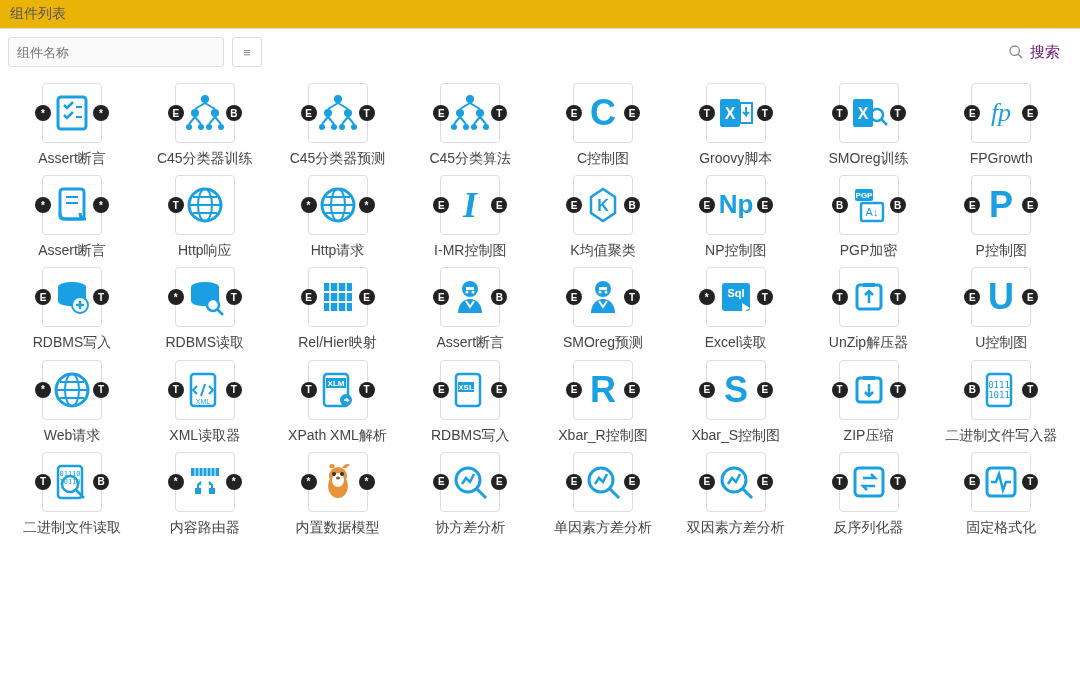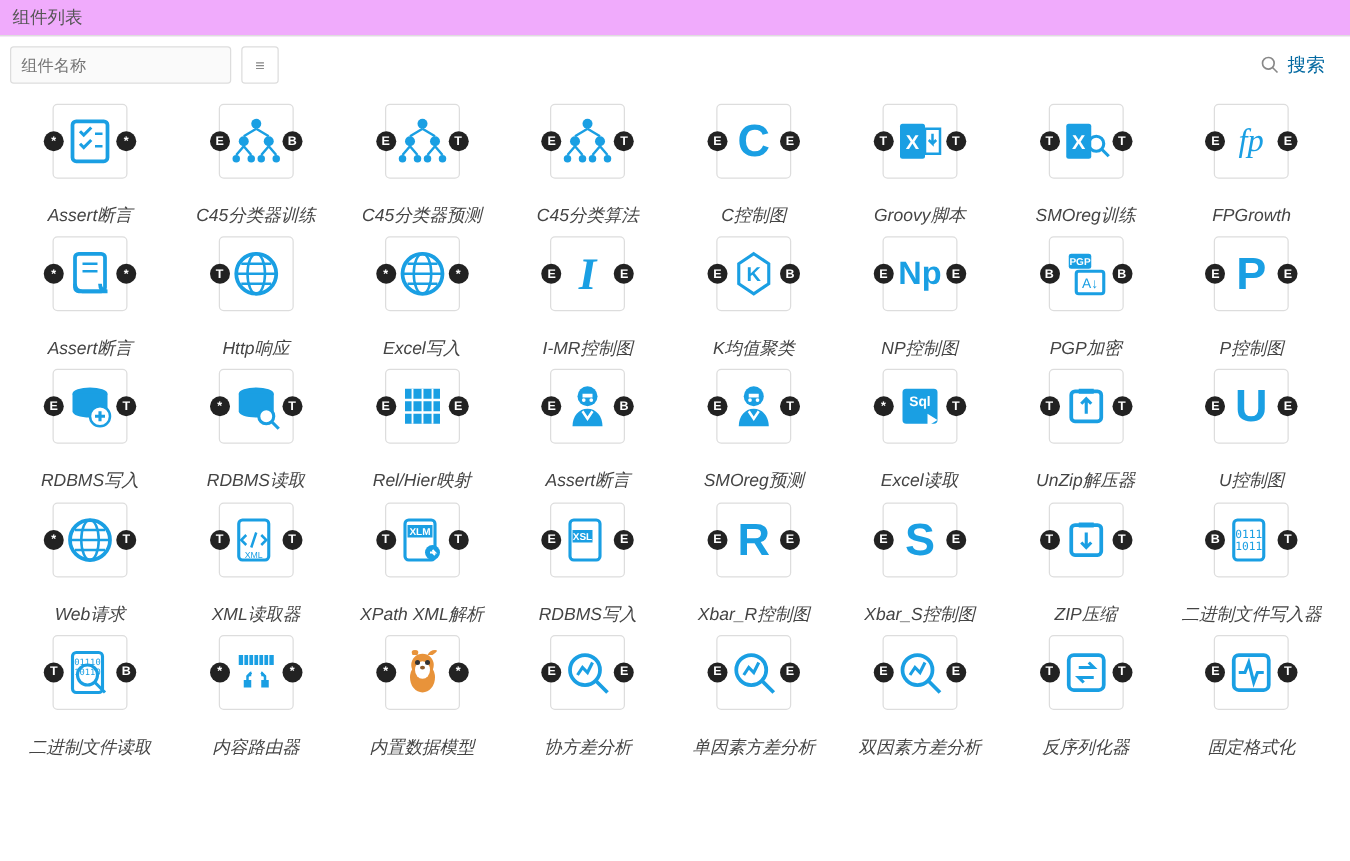--- a/index.html
+++ b/index.html
@@ -4,7 +4,7 @@
 <style>
 * { box-sizing: border-box; margin: 0; padding: 0; }
 body { font-family: "Microsoft YaHei", Arial, sans-serif; font-size: 13px; color: #333; background: #fff; width: 1080px; }
-.titlebar { background: #f0abfc; border-bottom: 1px solid #ddd; padding: 5px 10px; font-size: 14px; color: #555; }
+.titlebar { background: #eab308; border-bottom: 1px solid #ddd; padding: 5px 10px; font-size: 14px; color: #555; }
 .toolbar { display: flex; gap: 8px; padding: 8px; align-items: center; }
 .toolbar input.name { width: 177px; height: 30px; border: 1px solid #ddd; border-radius: 3px; padding: 0 8px; font-size: 13px; background: #fafafa; }
 .toolbar .filter { width: 30px; height: 30px; border: 1px solid #ddd; border-radius: 3px; display: flex; align-items: center; justify-content: center; color: #888; background: #fff; }

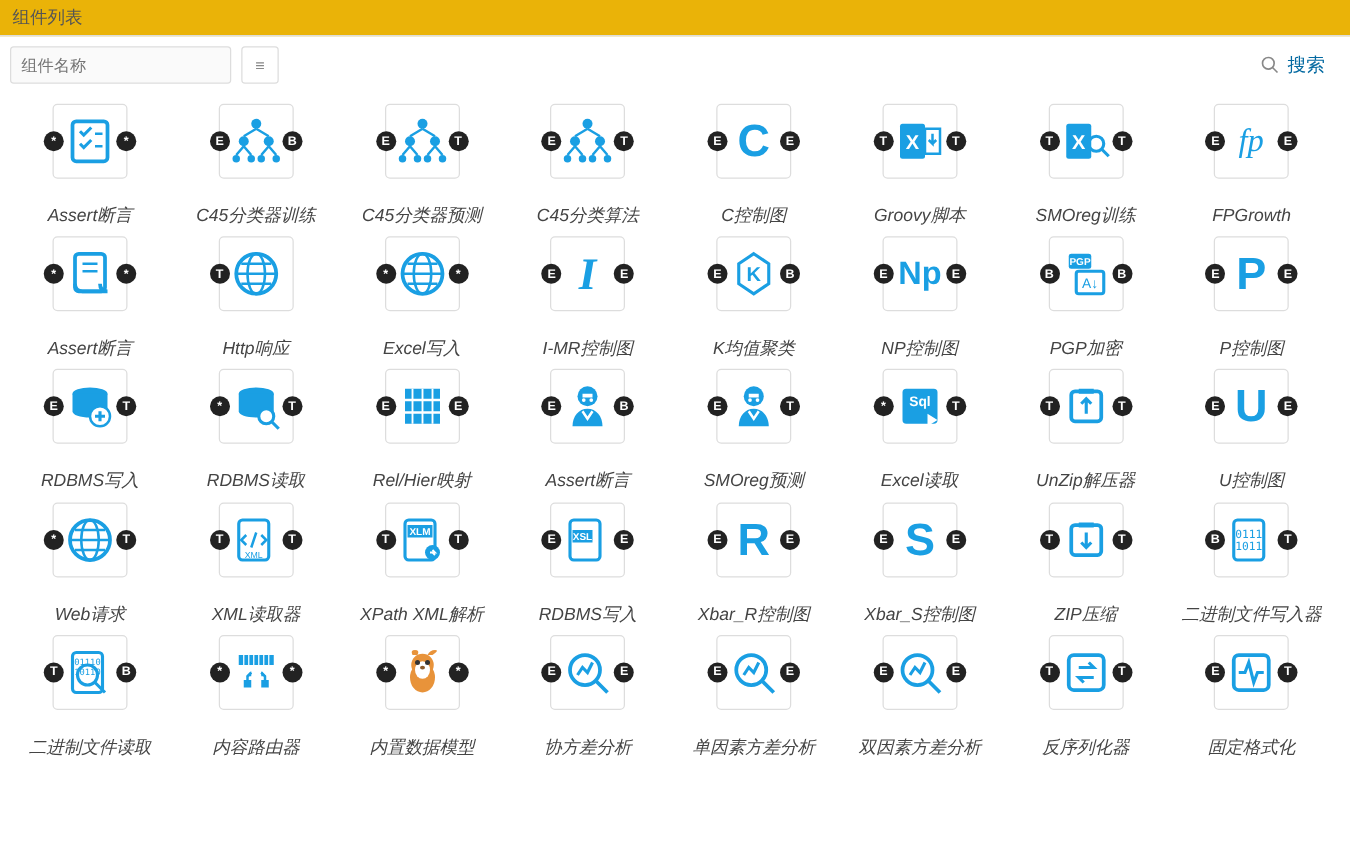--- a/index.html
+++ b/index.html
@@ -6,7 +6,7 @@
 body { font-family: "Microsoft YaHei", Arial, sans-serif; font-size: 13px; color: #333; background: #fff; width: 1080px; }
 .titlebar { background: #eab308; border-bottom: 1px solid #ddd; padding: 5px 10px; font-size: 14px; color: #555; }
 .toolbar { display: flex; gap: 8px; padding: 8px; align-items: center; }
-.toolbar input.name { width: 177px; height: 30px; border: 1px solid #ddd; border-radius: 3px; padding: 0 8px; font-size: 13px; background: #fafafa; }
+.toolbar input.name { width: 216px; height: 30px; border: 1px solid #ddd; border-radius: 3px; padding: 0 8px; font-size: 13px; background: #fafafa; }
 .toolbar .filter { width: 30px; height: 30px; border: 1px solid #ddd; border-radius: 3px; display: flex; align-items: center; justify-content: center; color: #888; background: #fff; }
 .toolbar .spacer { flex: 1; }
 .toolbar .search { display: flex; align-items: center; color: #0369a1; gap: 6px; padding-right: 12px; font-size: 15px; font-family: Liberation Serif, serif; }

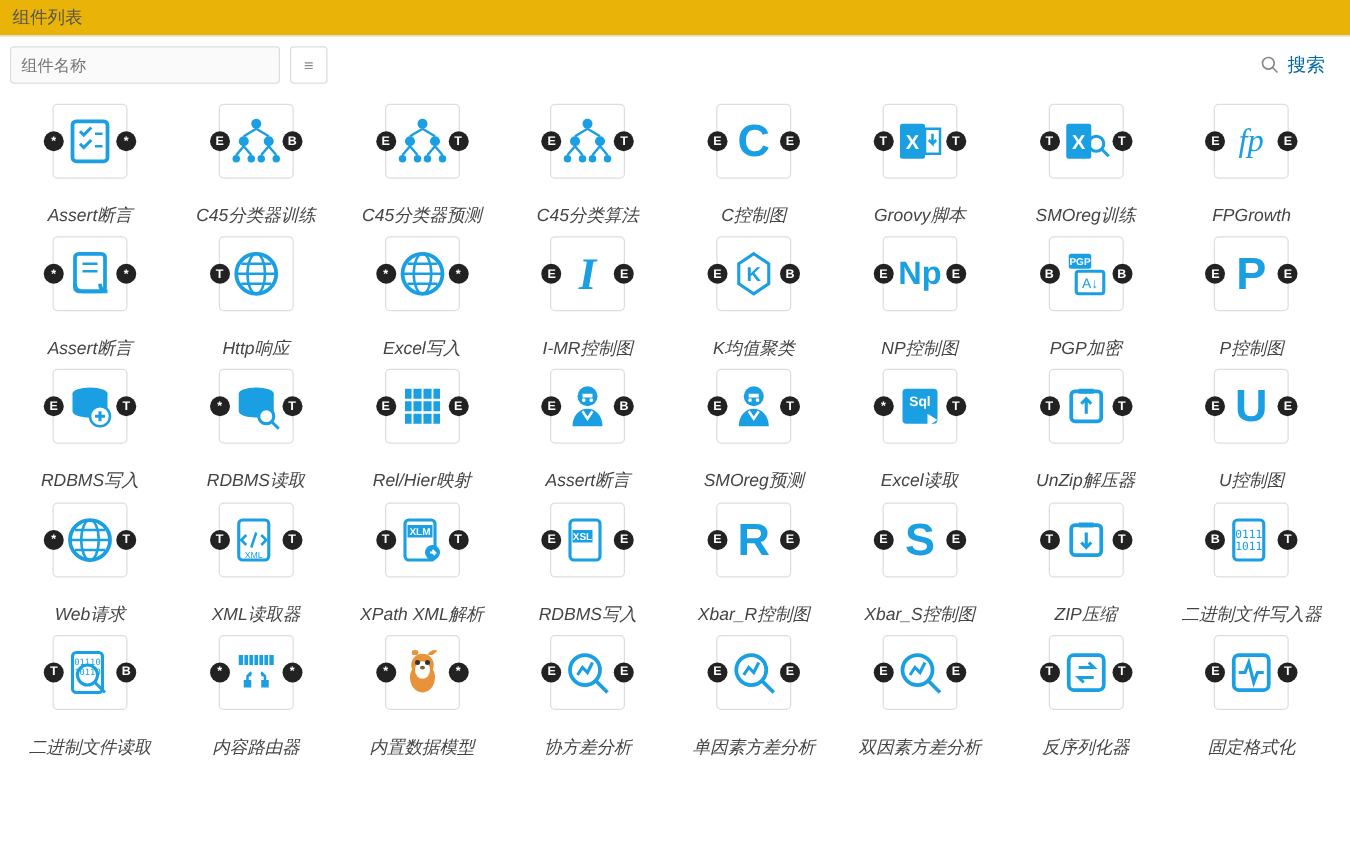--- a/index.html
+++ b/index.html
@@ -9,7 +9,7 @@
 .toolbar input.name { width: 216px; height: 30px; border: 1px solid #ddd; border-radius: 3px; padding: 0 8px; font-size: 13px; background: #fafafa; }
 .toolbar .filter { width: 30px; height: 30px; border: 1px solid #ddd; border-radius: 3px; display: flex; align-items: center; justify-content: center; color: #888; background: #fff; }
 .toolbar .spacer { flex: 1; }
-.toolbar .search { display: flex; align-items: center; color: #0369a1; gap: 6px; padding-right: 12px; font-size: 15px; font-family: Liberation Serif, serif; }
+.toolbar .search { display: flex; align-items: center; color: #701a75; gap: 6px; padding-right: 12px; font-size: 15px; font-family: Liberation Serif, serif; }
 .grid { display: grid; grid-template-columns: repeat(8, 1fr); gap: 8px 6px; padding: 8px 12px; }
 .item { display: flex; flex-direction: column; align-items: center; width: 120px; cursor: pointer; }
 .iconwrap { position: relative; width: 60px; height: 60px; border: 1px solid #ddd; border-radius: 4px; display: flex; align-items: center; justify-content: center; background: #fff; }

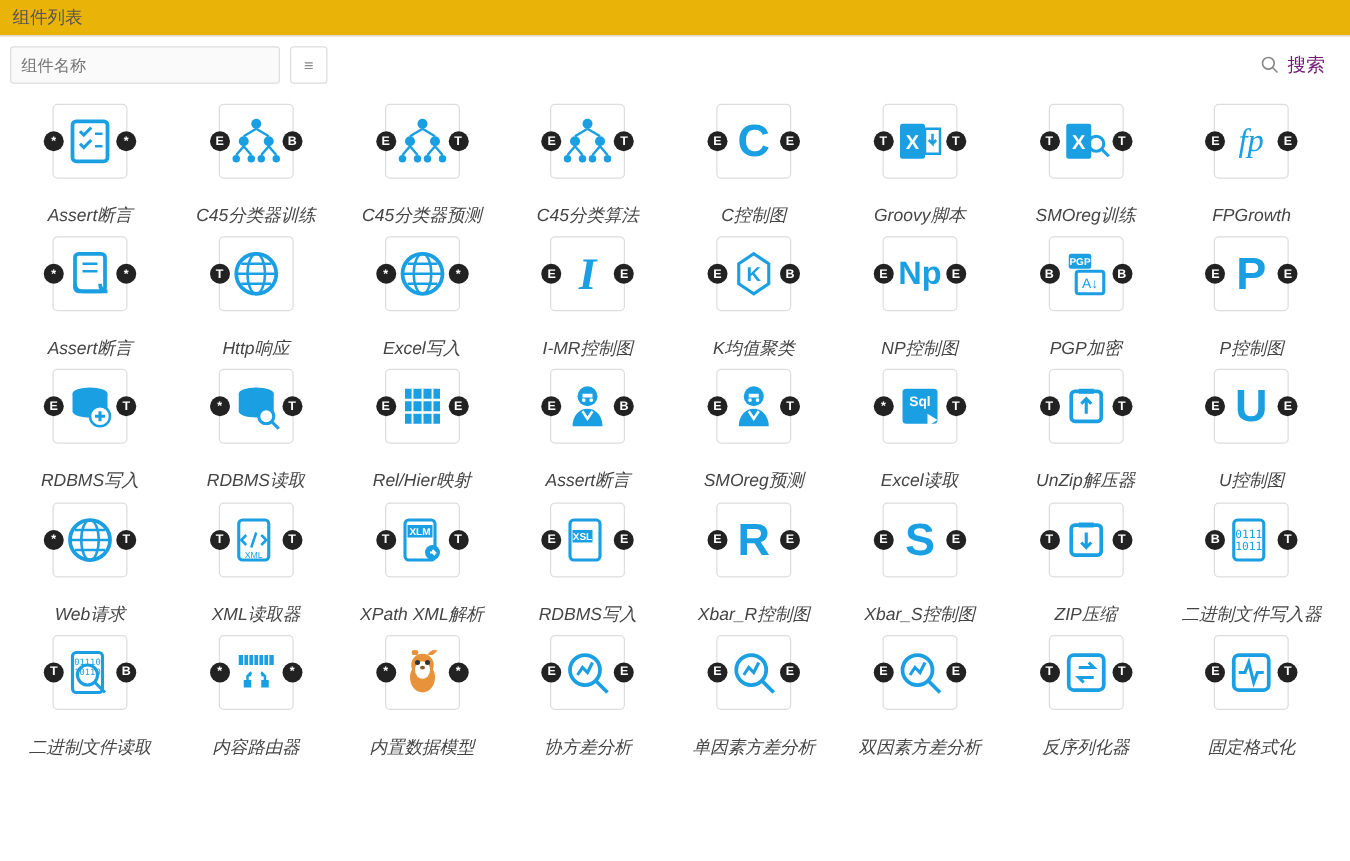--- a/index.html
+++ b/index.html
@@ -17,7 +17,7 @@
 .badge { position: absolute; width: 16px; height: 16px; border-radius: 50%; background: #222; color: #fff; font-size: 10px; font-weight: bold; display: flex; align-items: center; justify-content: center; top: 50%; transform: translateY(-50%); }
 .badge.left { left: -8px; }
 .badge.right { right: -8px; }
-.label { margin-top: 20px; text-align: center; font-size: 14px; color: #444; line-height: 1.3; width: 100%; word-break: break-all; font-style: italic; }
+.label { margin-top: 6px; text-align: center; font-size: 14px; color: #444; line-height: 1.3; width: 100%; word-break: break-all; }
 </style>
 </head>
 <body>

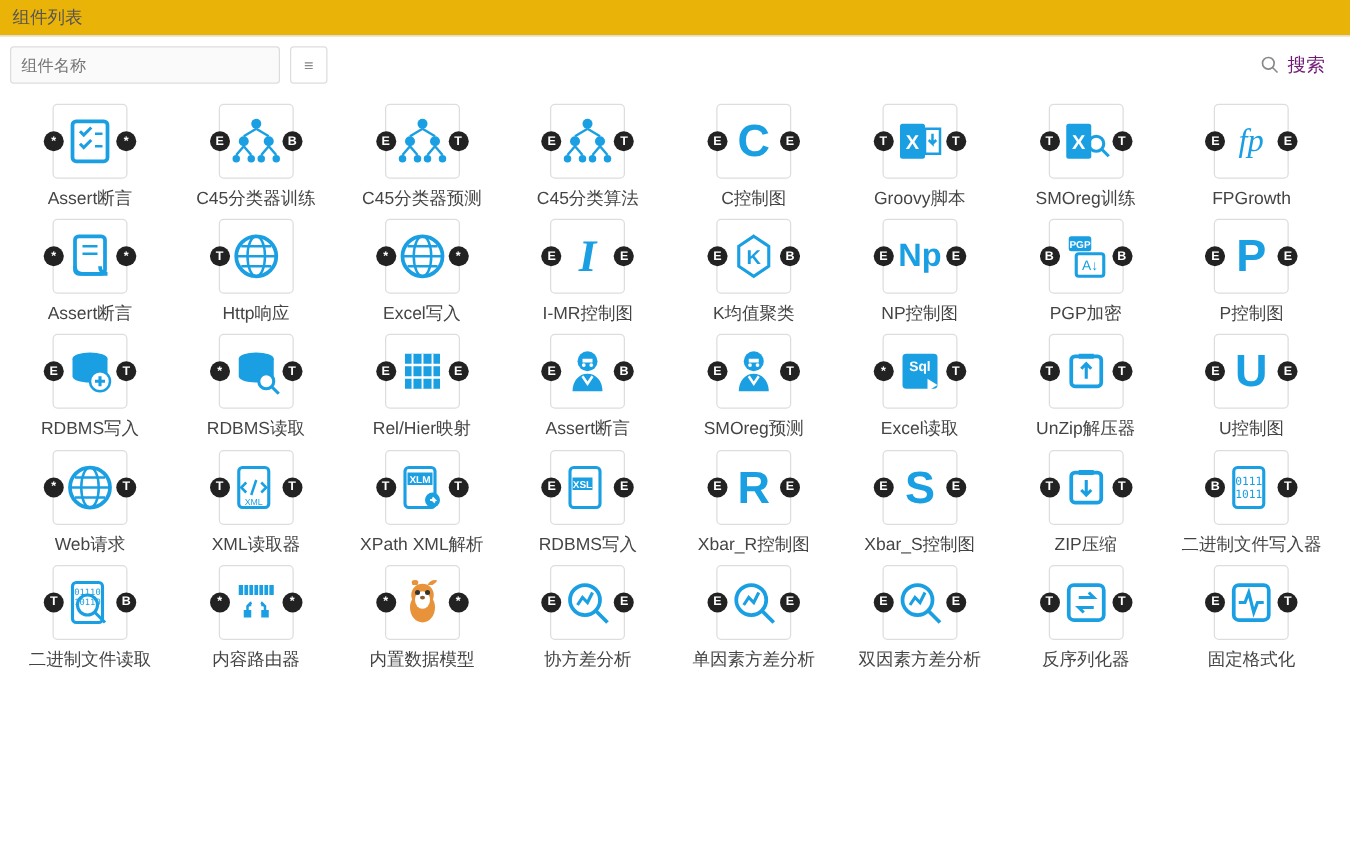--- a/index.html
+++ b/index.html
@@ -149,7 +149,7 @@
         <div class="badge left">*</div>
         <div class="badge right">*</div>
       </div>
-      <div class="label">Excel写入</div>
+      <div class="label">Http请求</div>
     </div>
     <div class="item">
       <div class="iconwrap">

